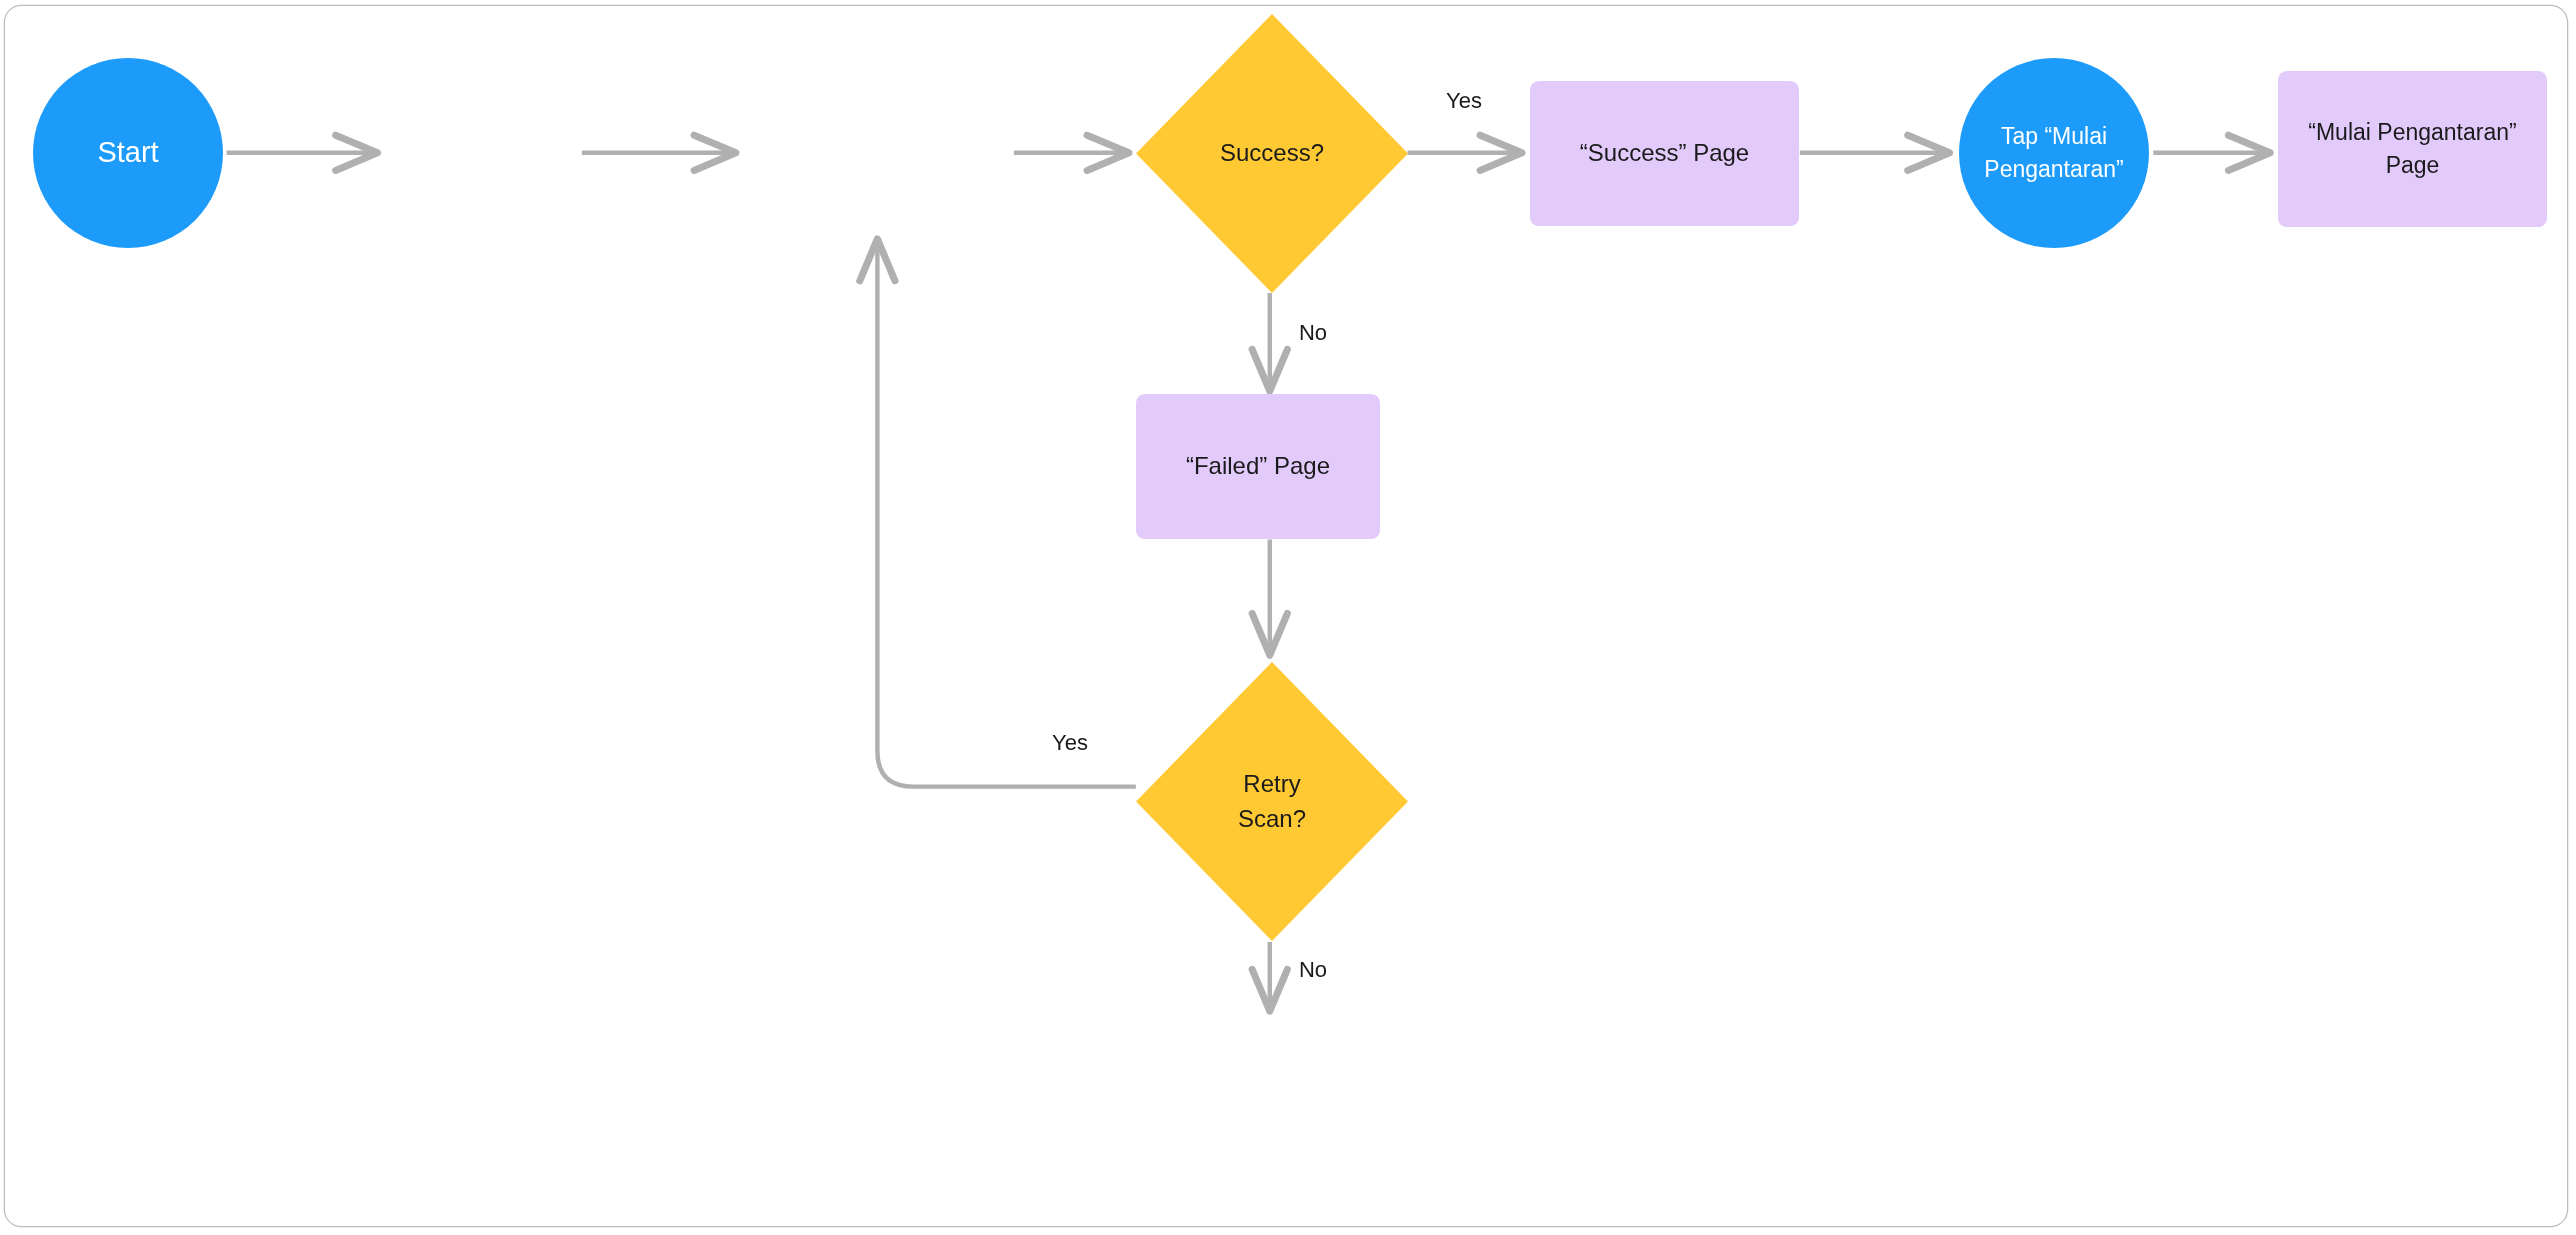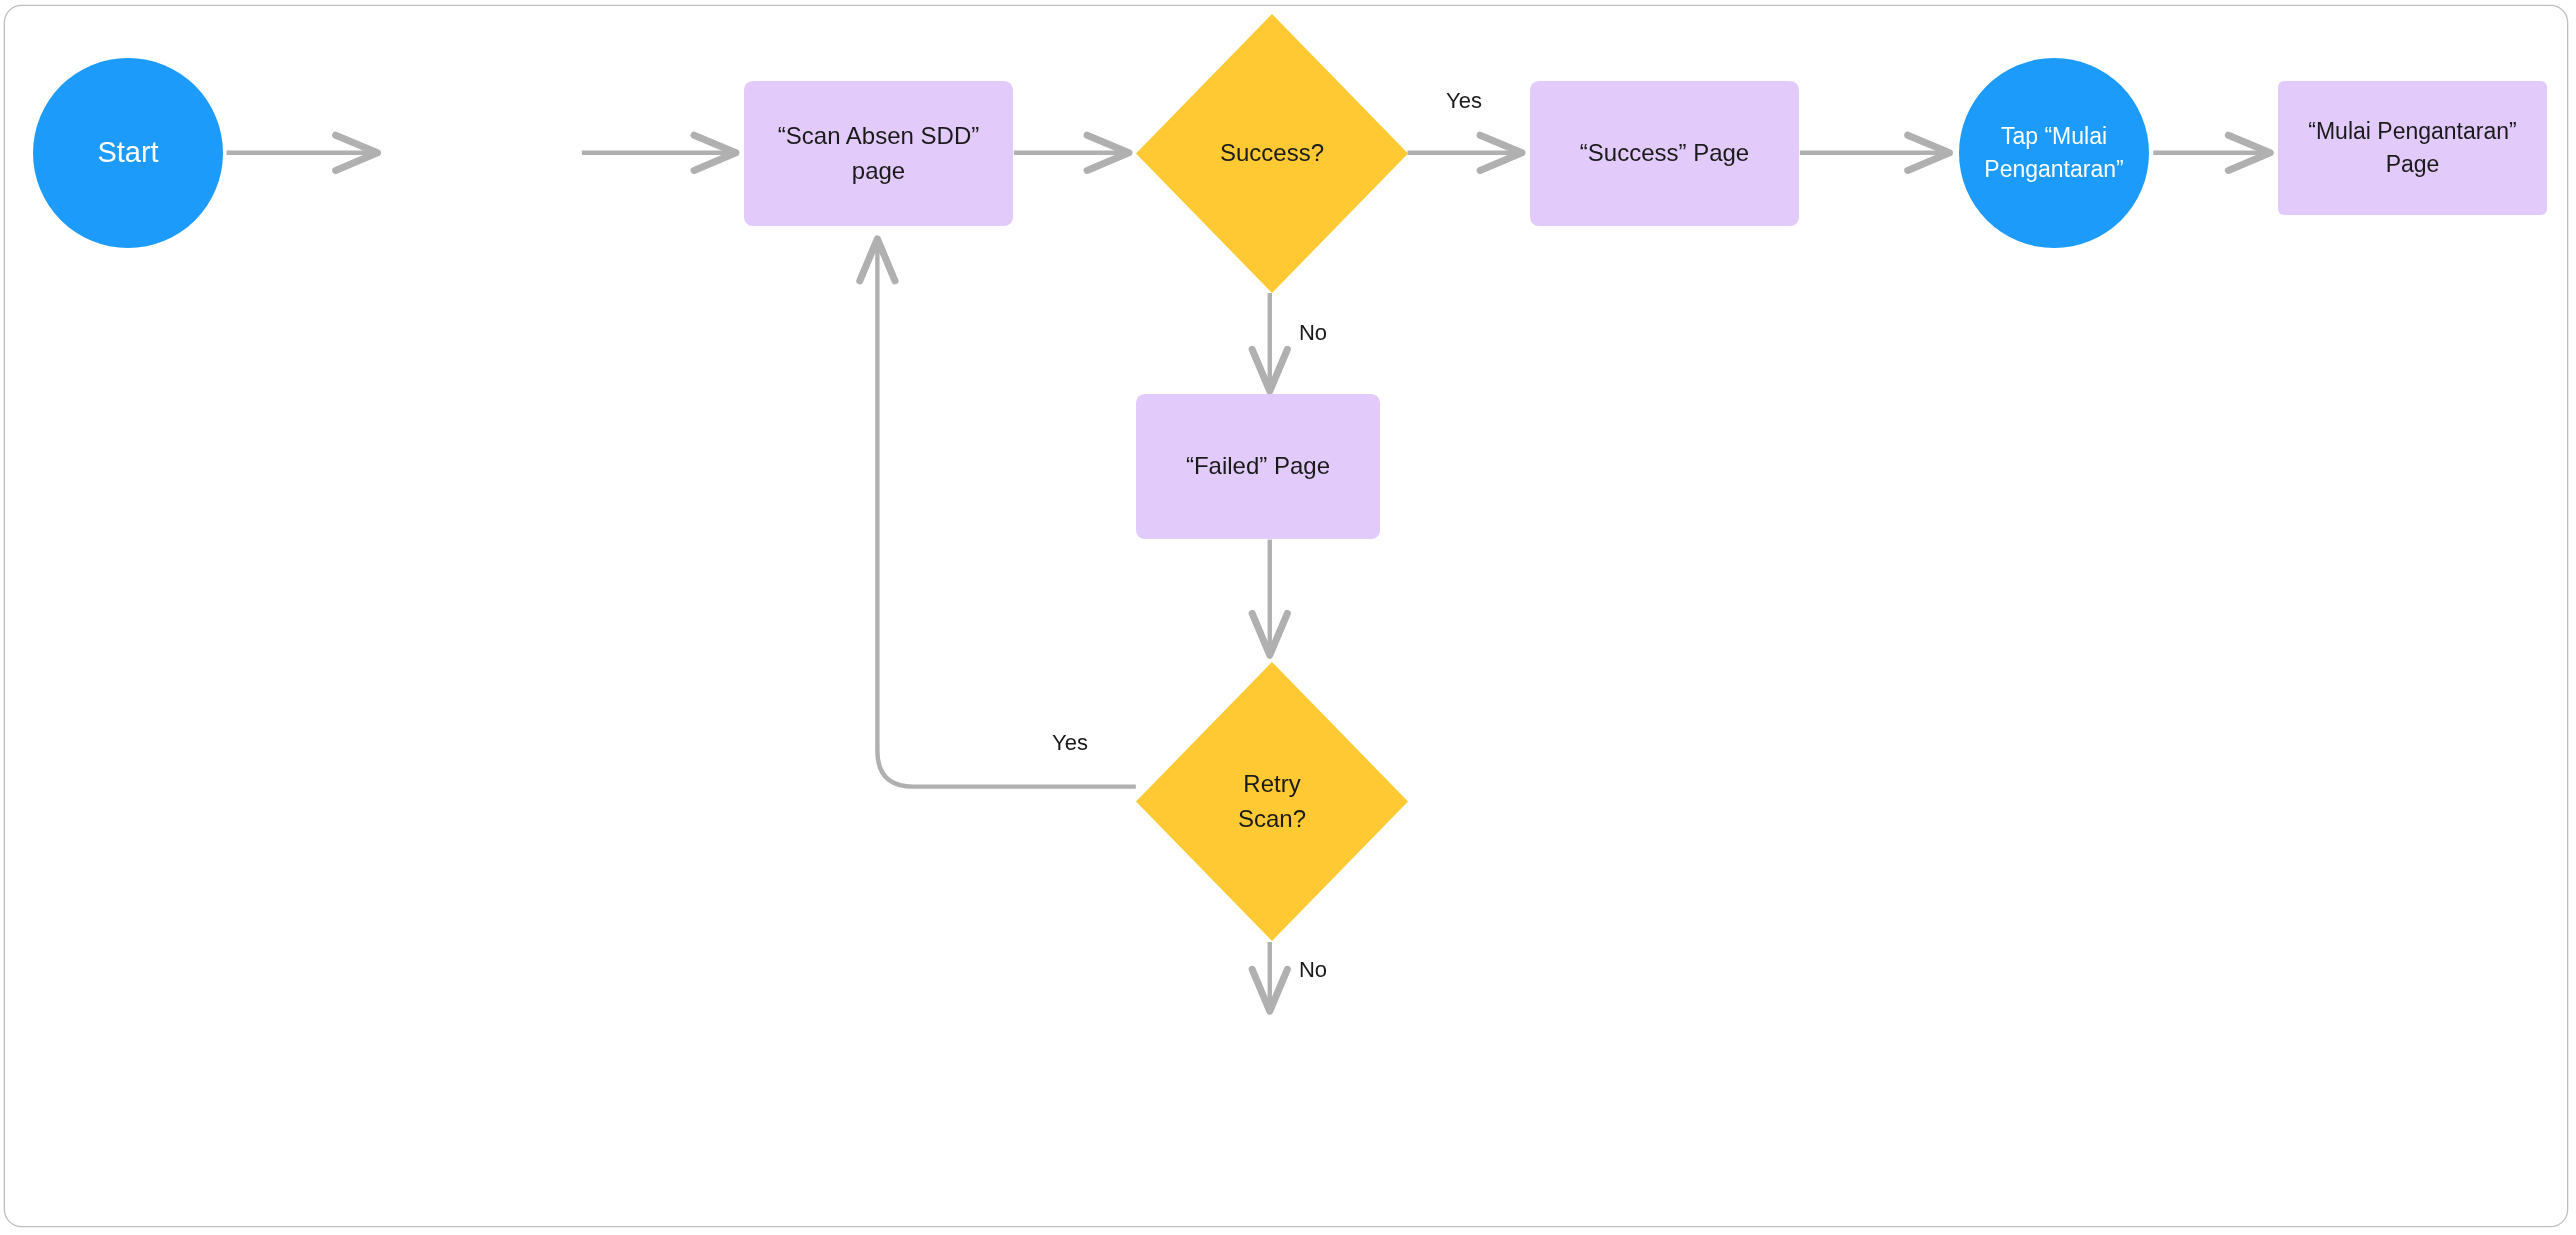--- a/index.html
+++ b/index.html
@@ -134,10 +134,6 @@
   </div>
 
 
-  <div class="node node-box" style="left:744px; top:81px; width:269px; height:145px;">
-    <span class="node-label fs-38">“Scan Absen SDD”
-page</span>
-  </div>
 
   <div class="node node-diamond" style="left:1136px; top:14px; width:272px; height:279px;">
     <span class="diamond-shape"></span>

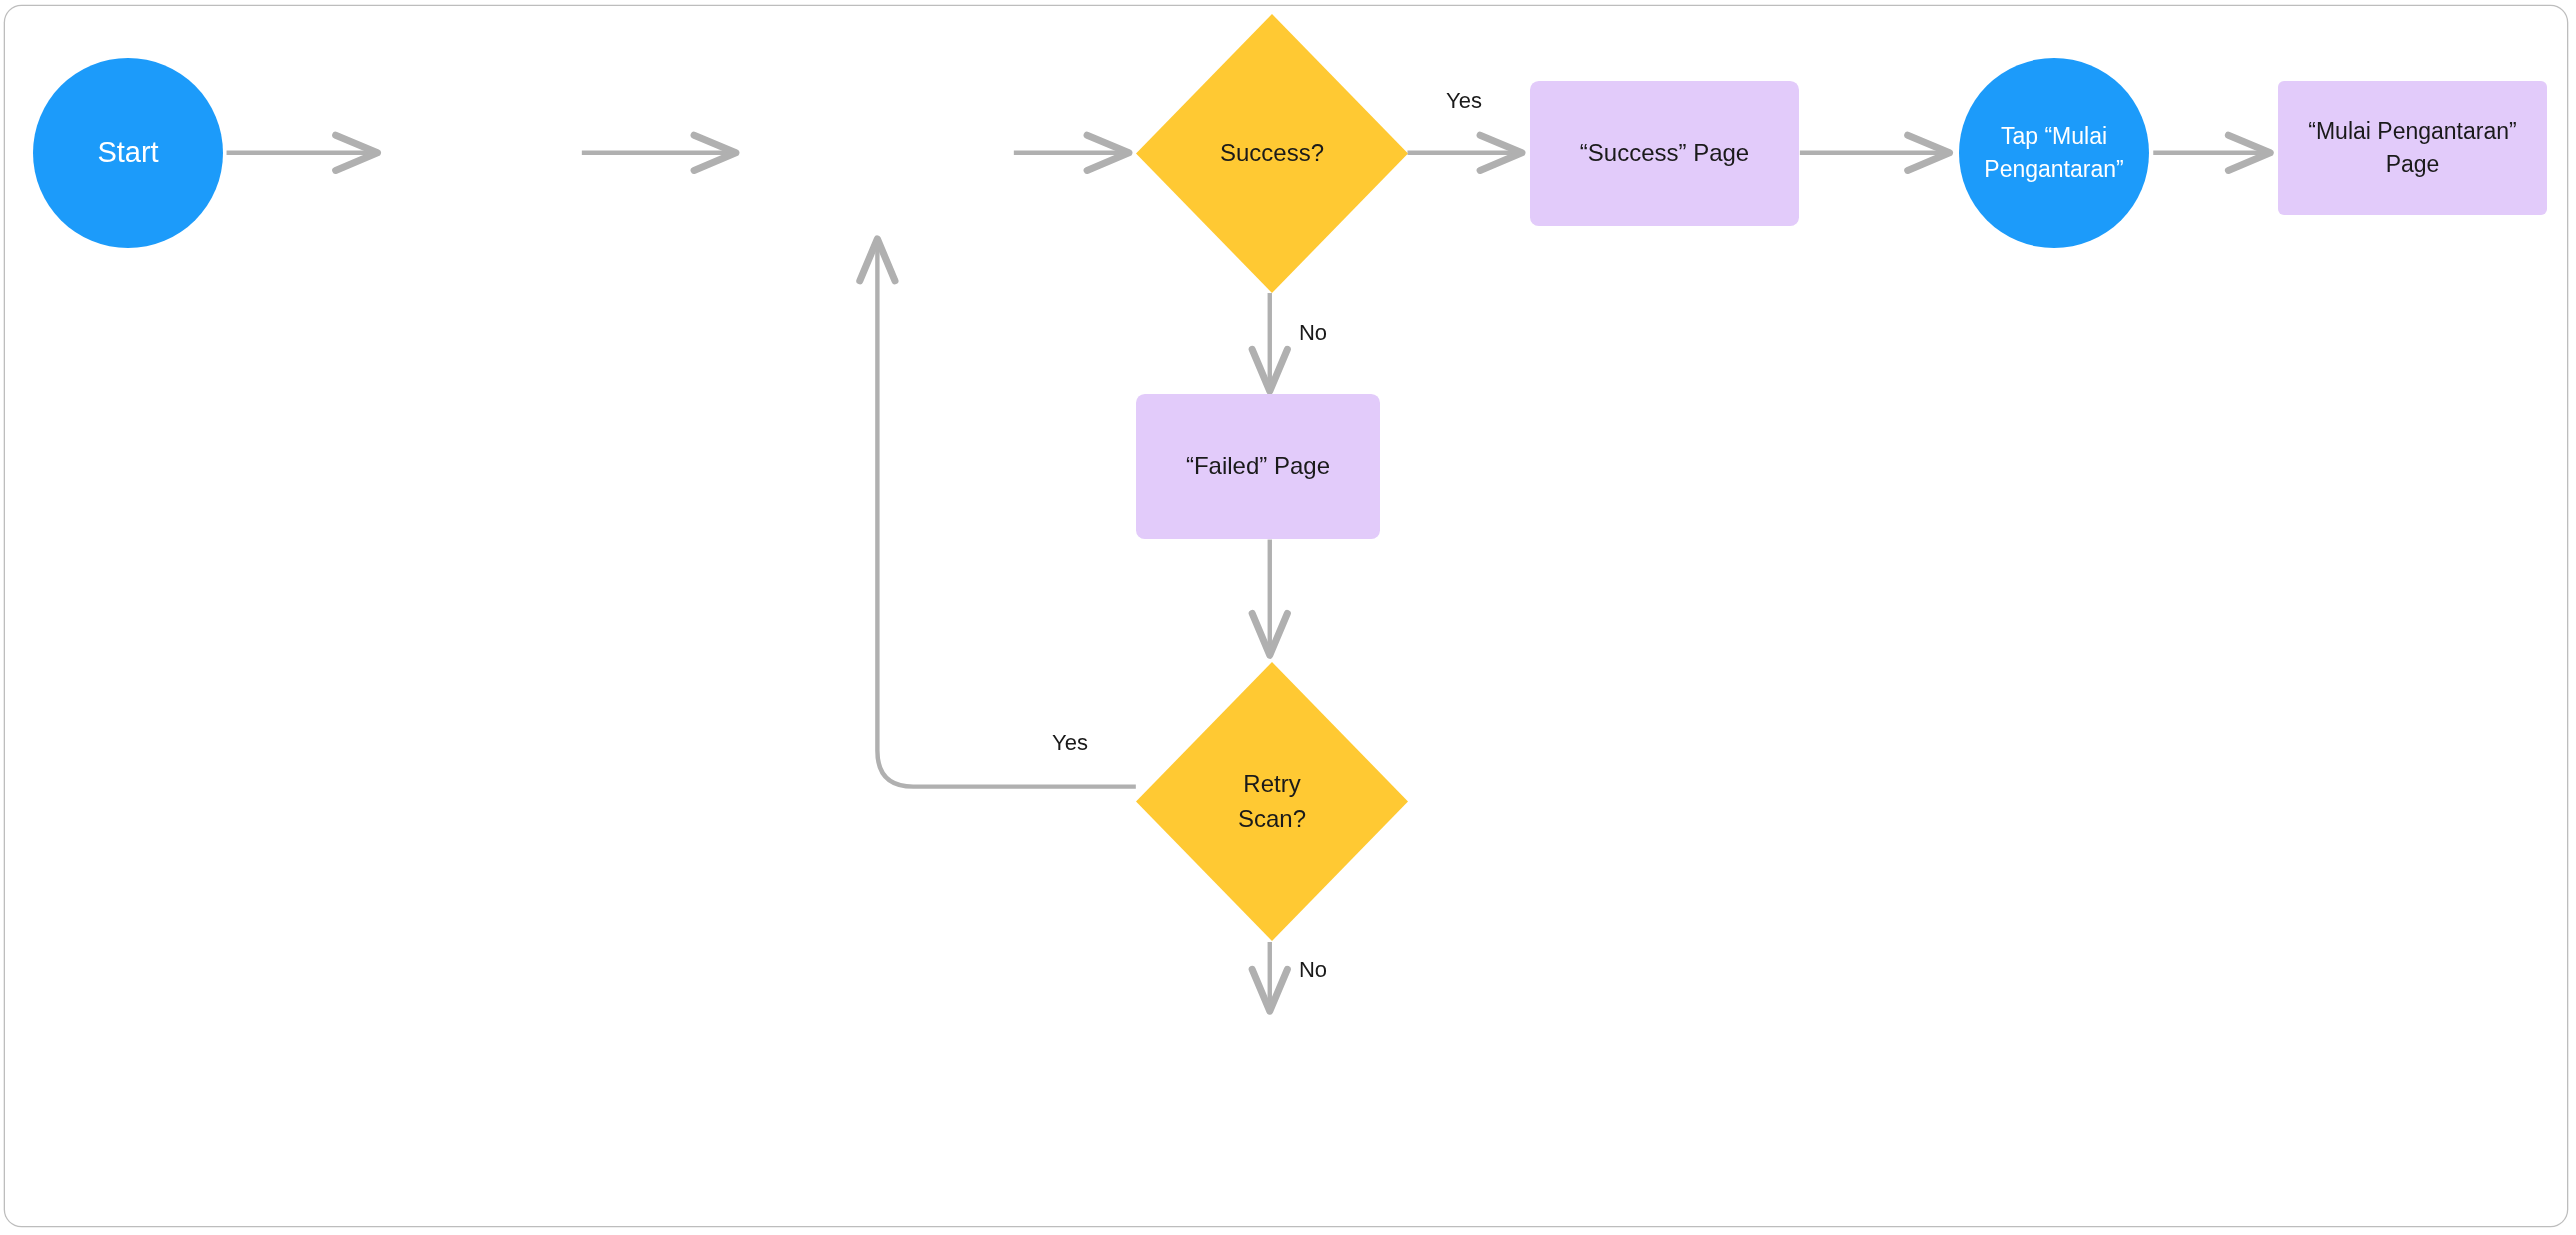--- a/index.html
+++ b/index.html
@@ -149,7 +149,7 @@
 Pengantaran”</span>
   </div>
 
-  <div class="node node-box" style="left:2278px; top:81px; width:269px; height:134px;border-radius:6px;">
+  <div class="node node-box" style="left:2278px; top:71px; width:269px; height:156px;">
     <span class="node-label fs-34">“Mulai Pengantaran”
 Page</span>
   </div>

